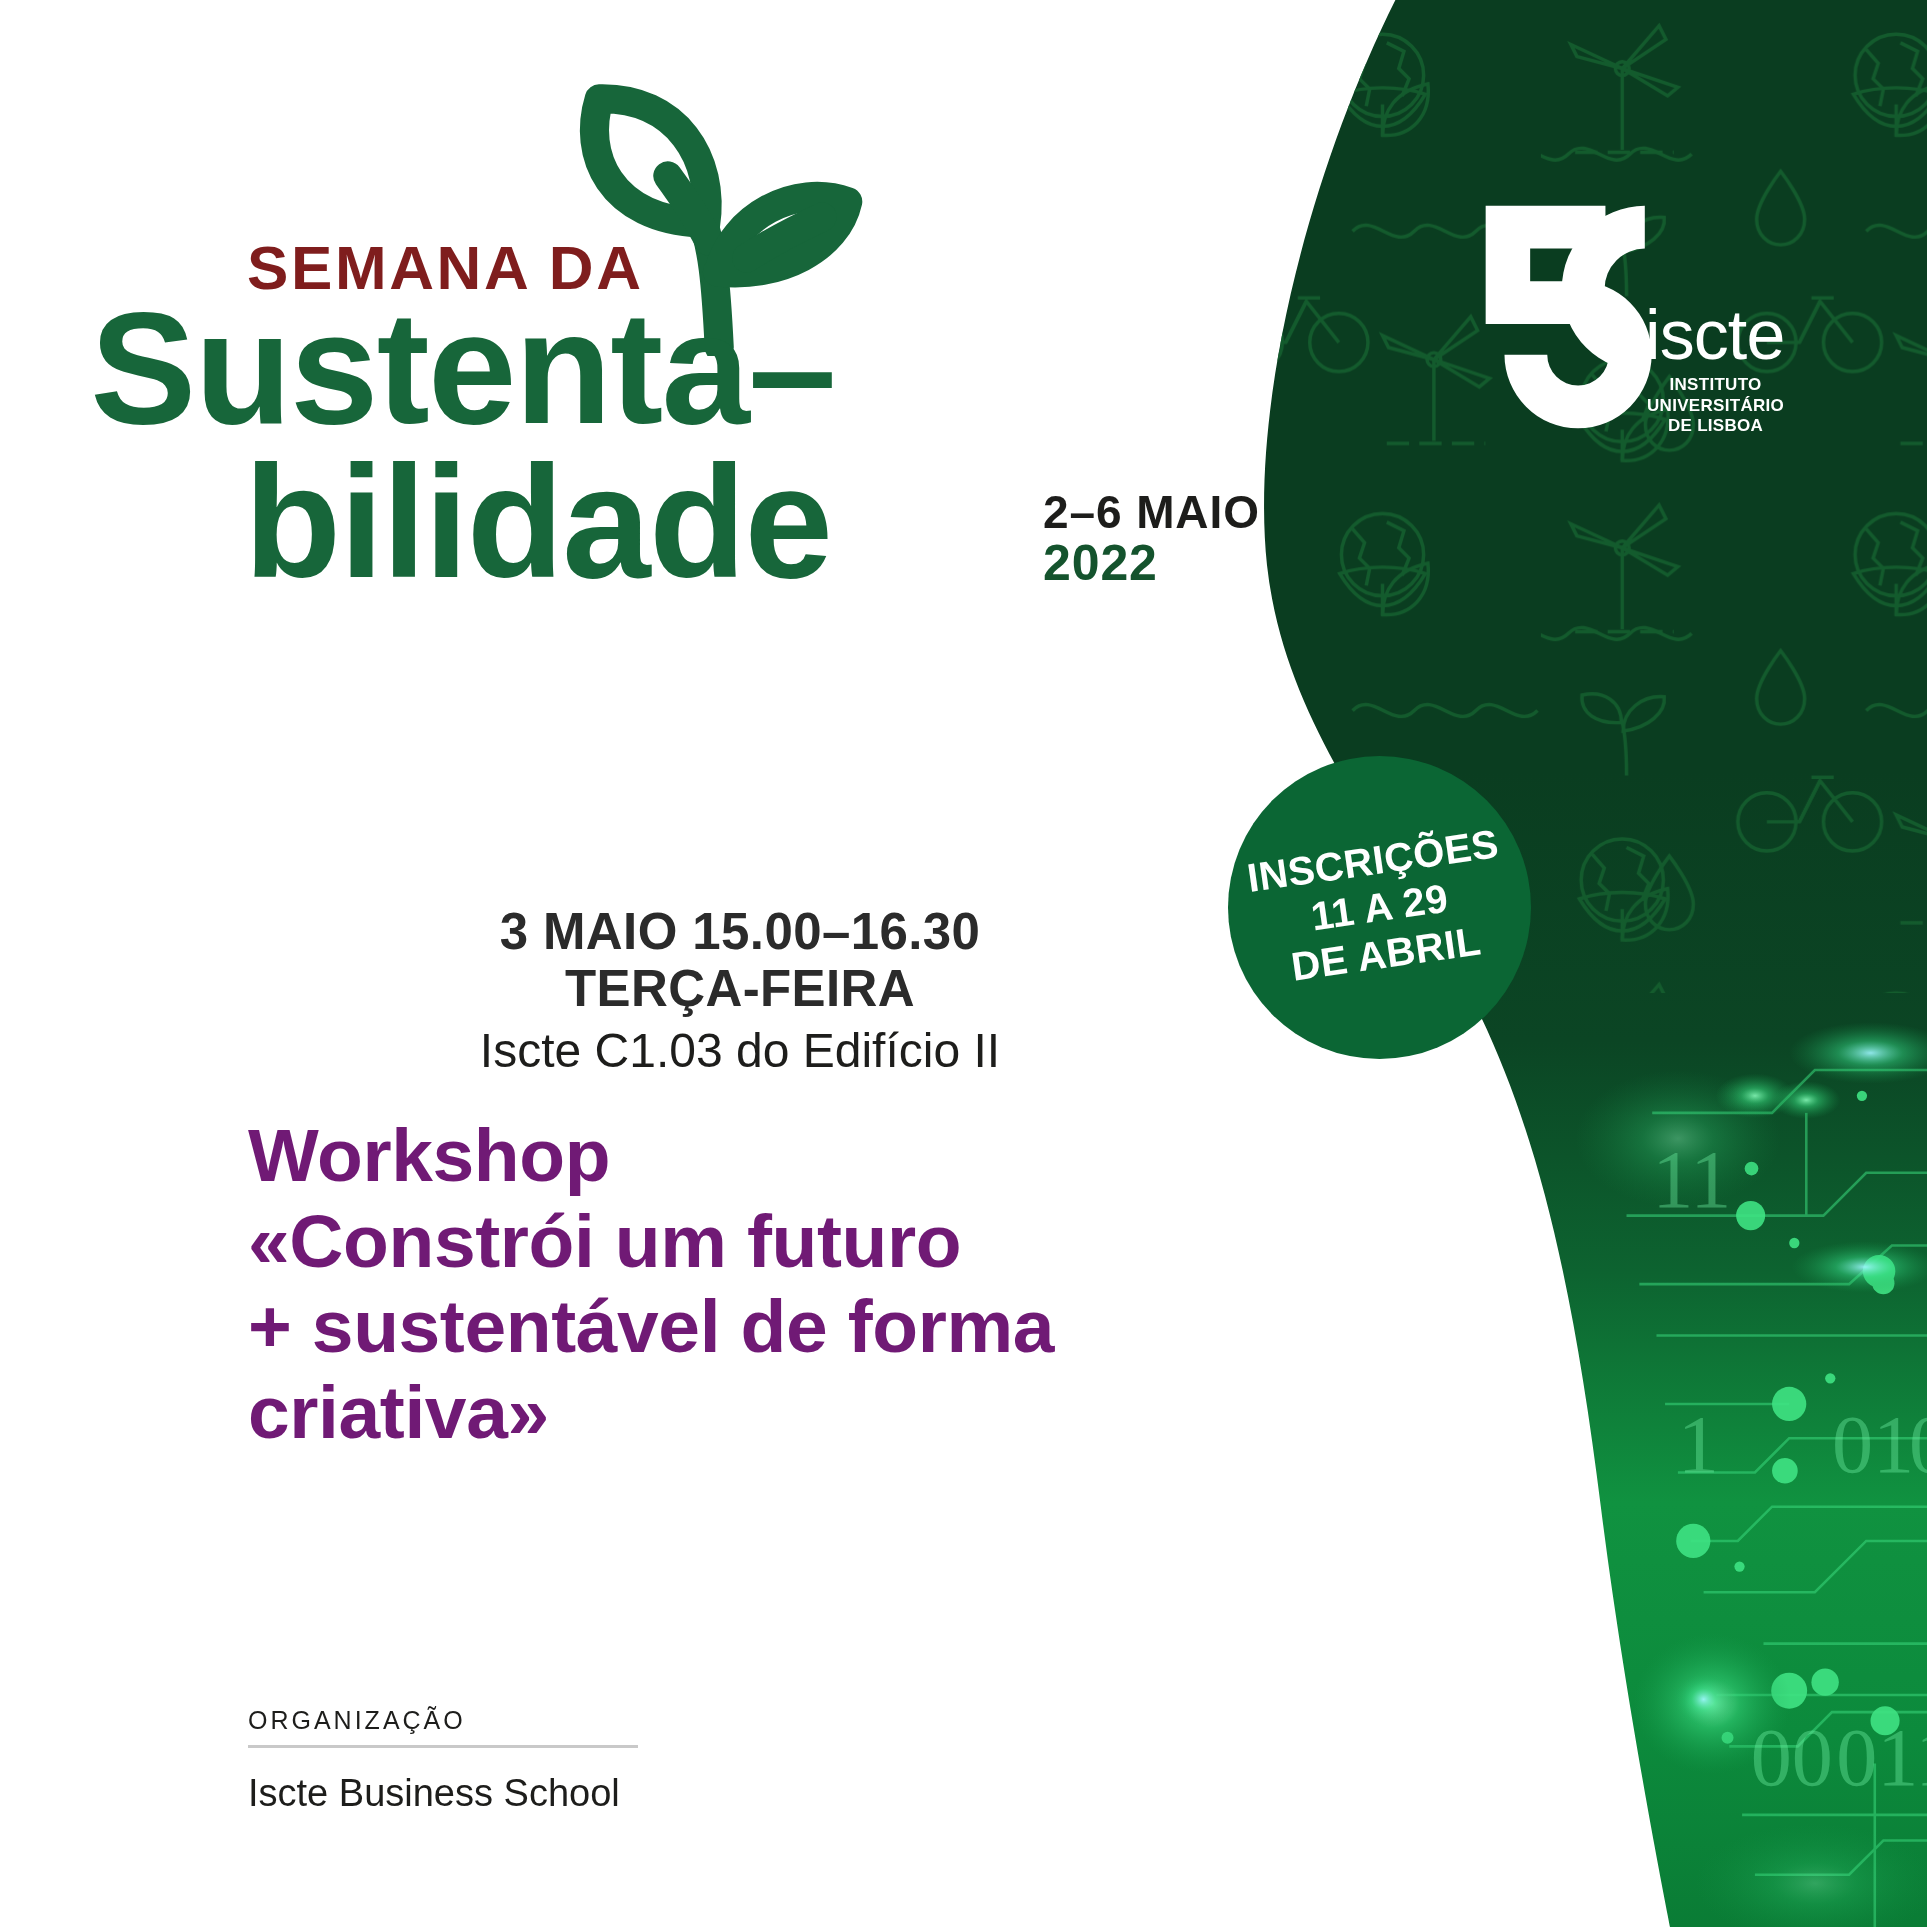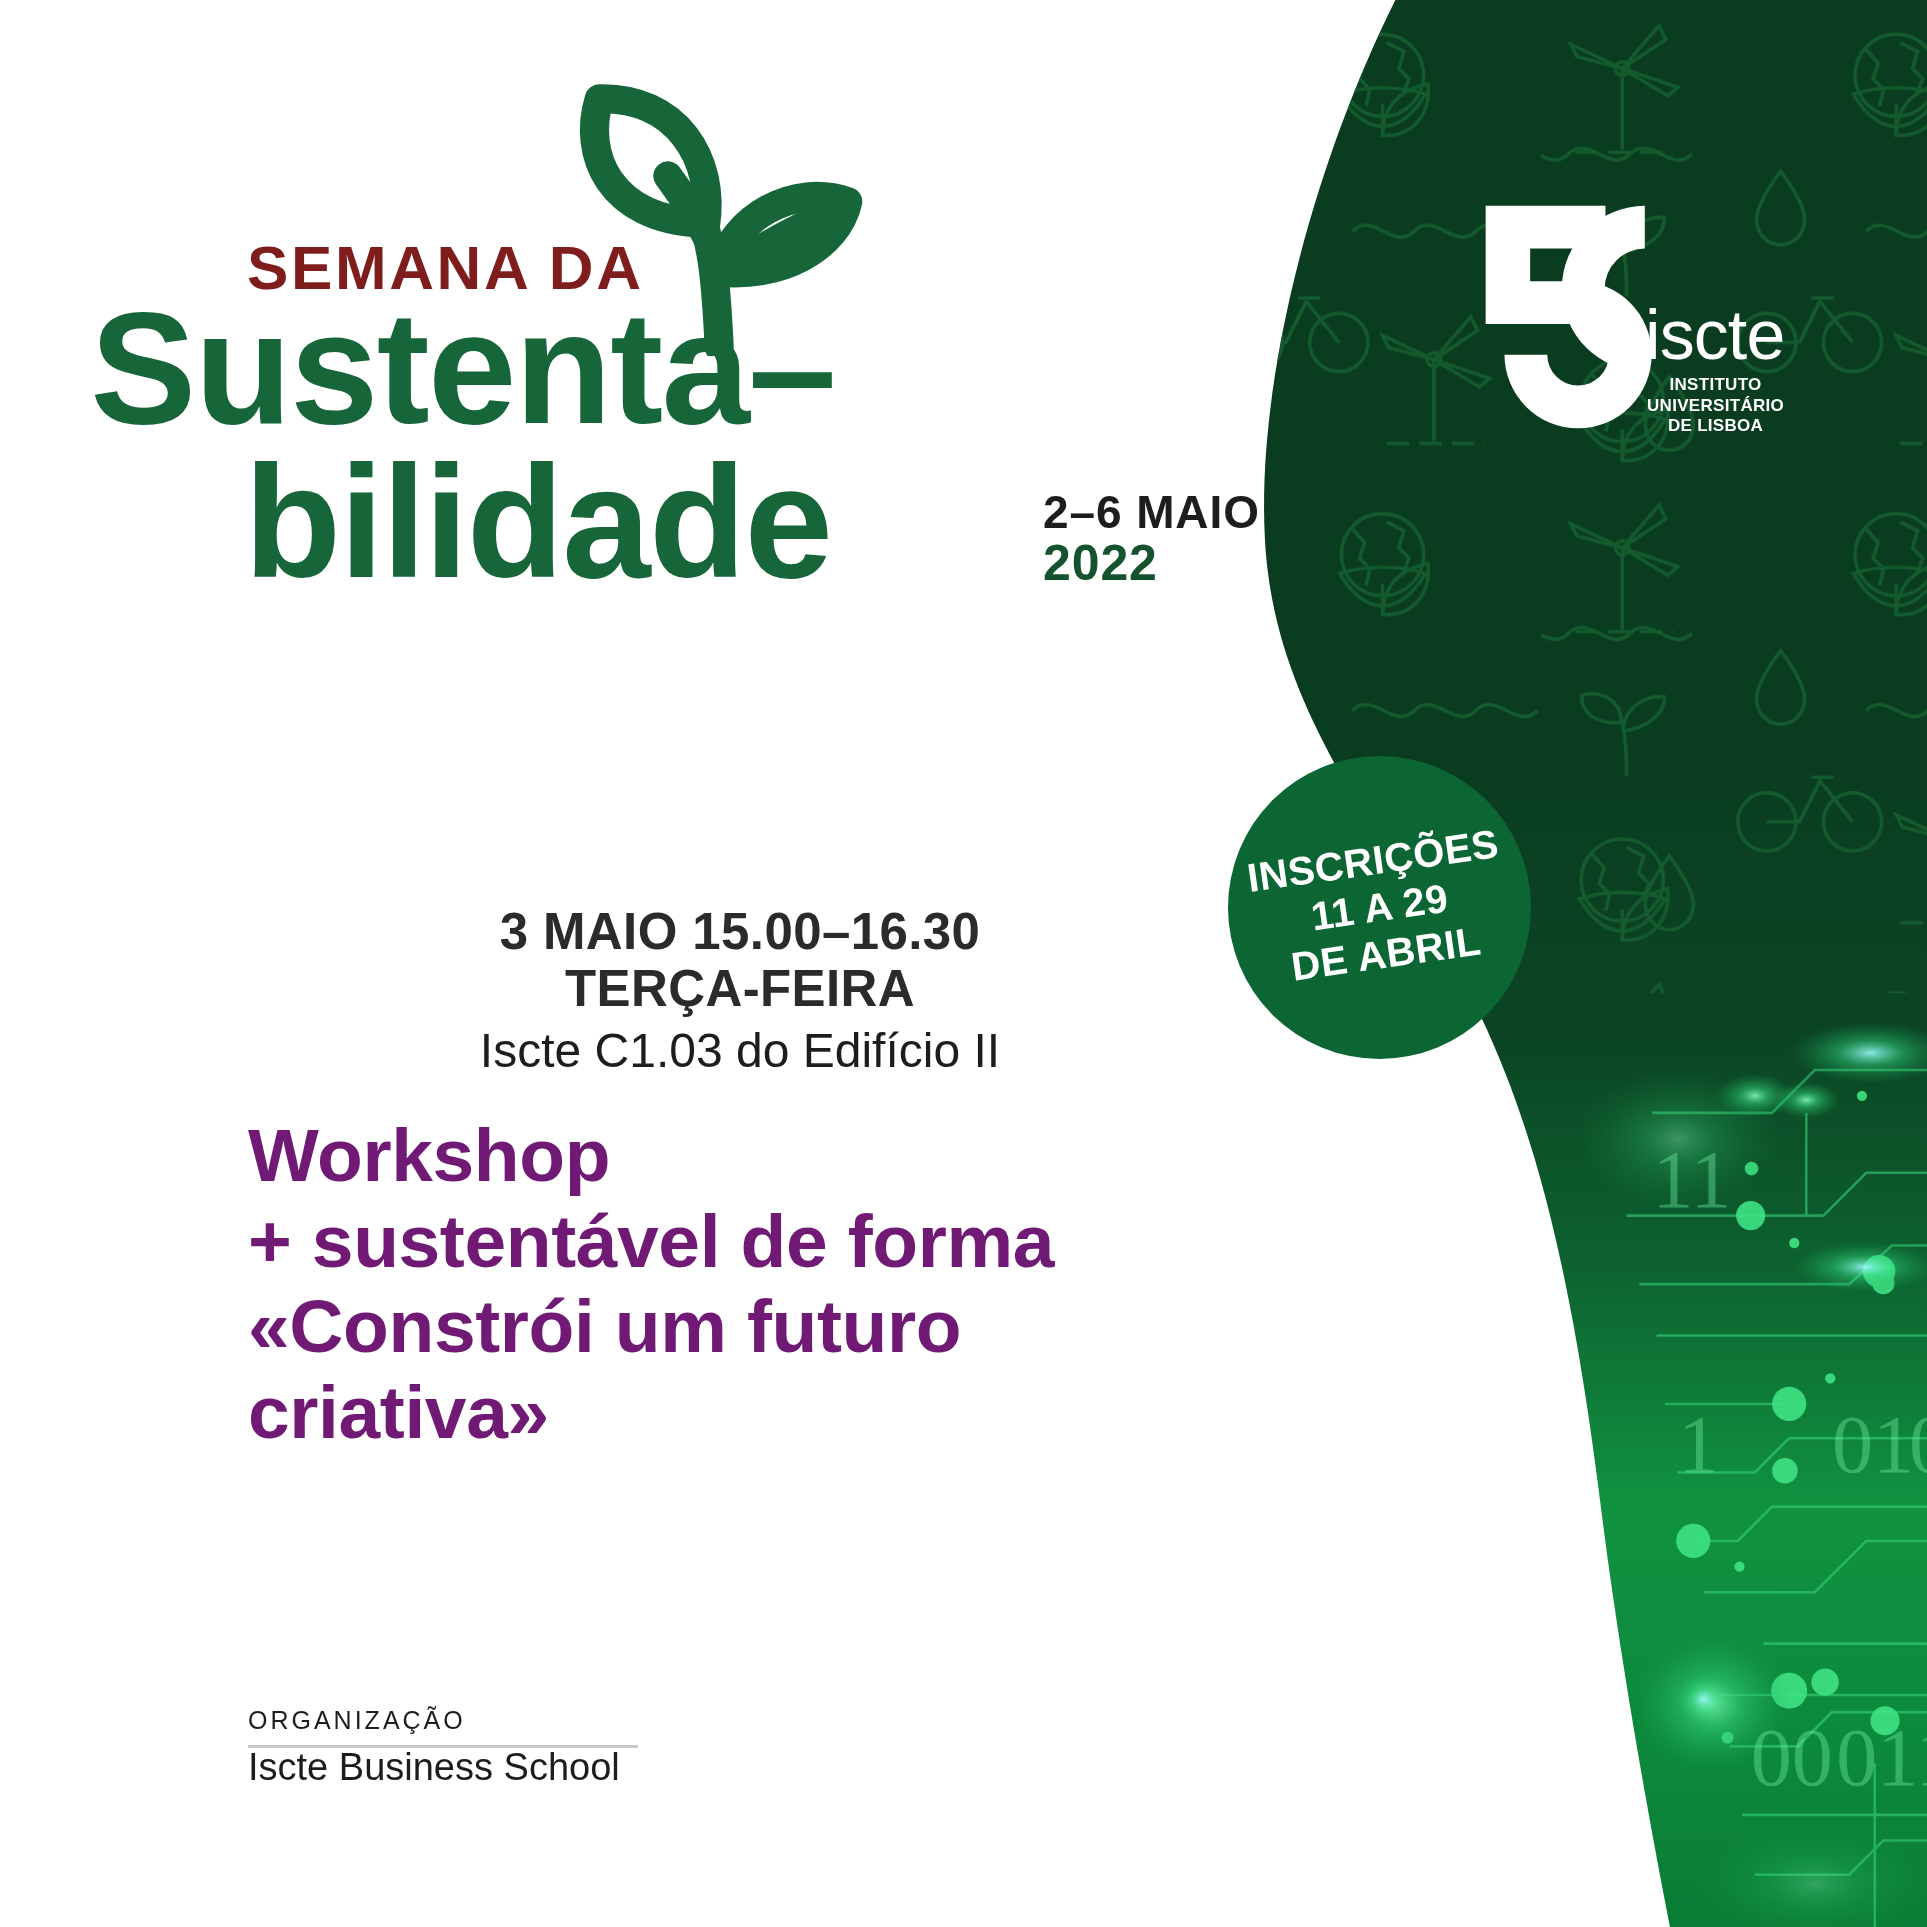--- a/index.html
+++ b/index.html
@@ -238,8 +238,8 @@
 
   <div class="wtitle">
     <span>Workshop</span>
+    <span>«Constrói um futuro</span>
     <span>+ sustentável de forma</span>
-    <span>«Constrói um futuro</span>
     <span>criativa»</span>
   </div>
 

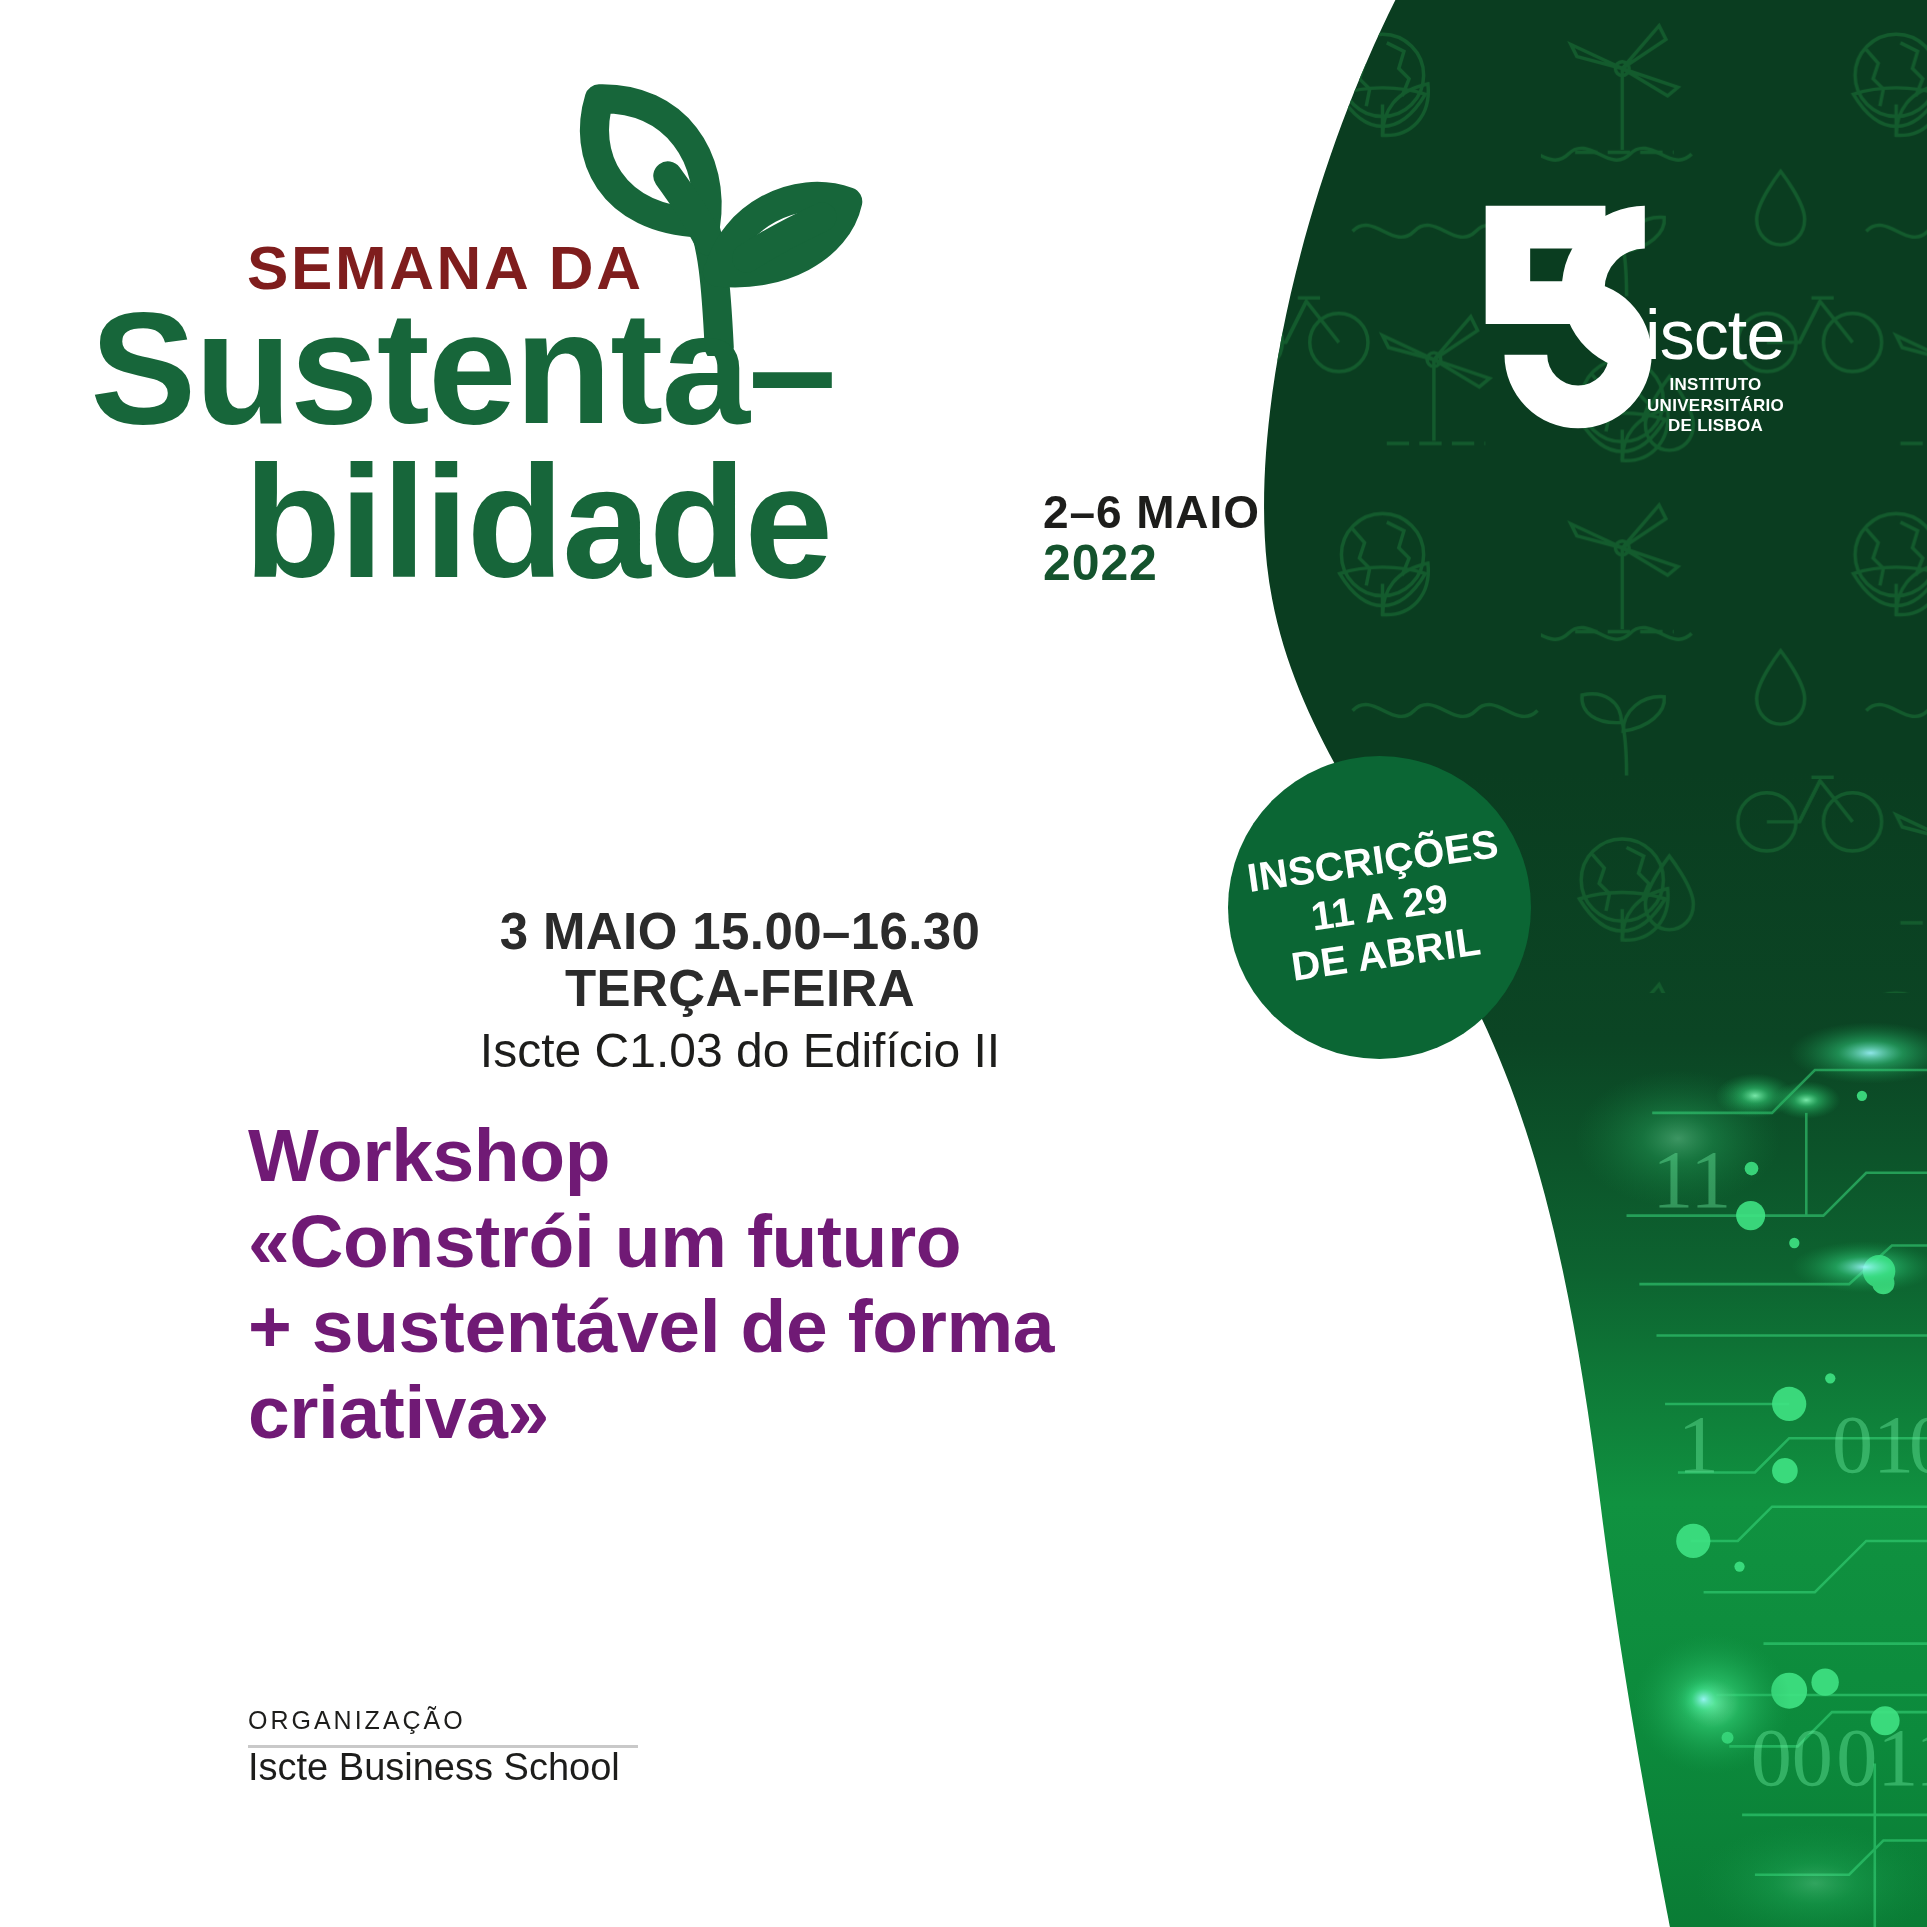--- a/index.html
+++ b/index.html
@@ -32,7 +32,7 @@
   .org{position:absolute;left:248px;top:1708px;width:394px;}
   .org .lbl{font-size:25px;font-weight:300;letter-spacing:3px;color:#1d1d1b;line-height:1;}
   .org .rule{height:2.6px;background:#c9c9c9;margin-top:12px;width:390px;}
-  .org .name{font-size:38px;font-weight:300;color:#1d1d1b;line-height:1;}
+  .org .name{font-size:38px;font-weight:300;color:#1d1d1b;margin-top:26px;line-height:1;}
 
   
   .badge{position:absolute;left:1228px;top:756px;width:303px;height:303px;border-radius:50%;

